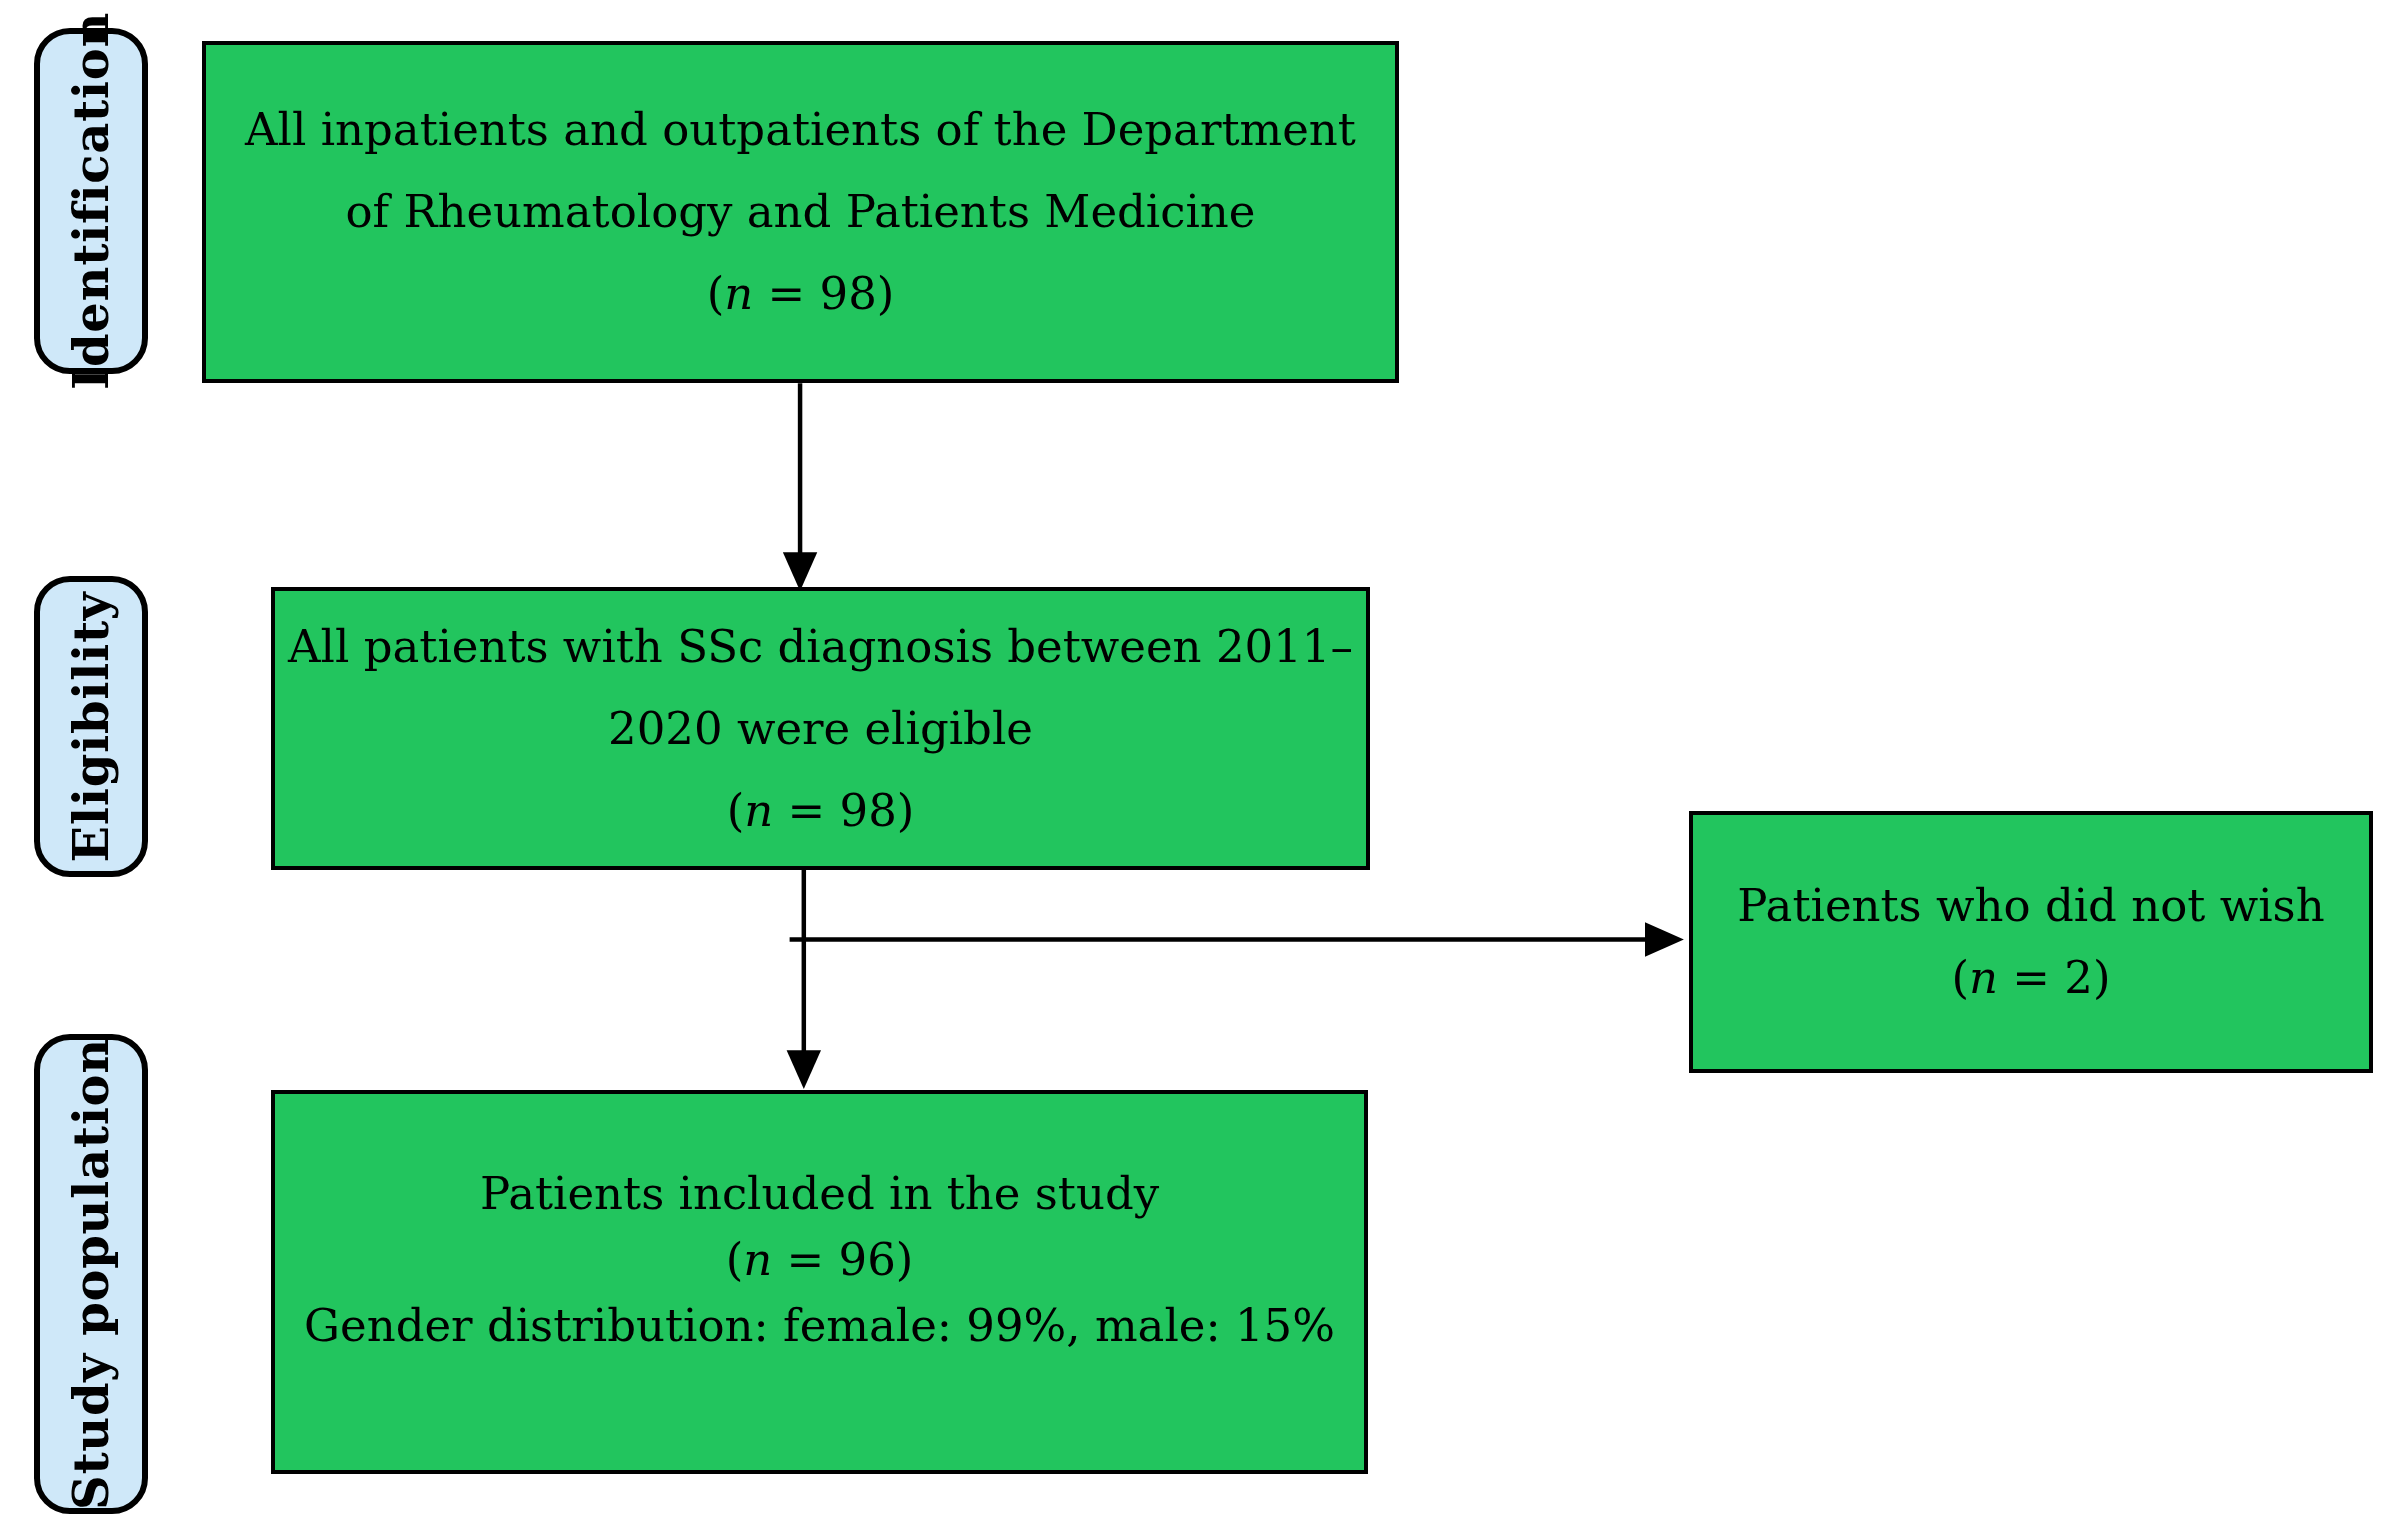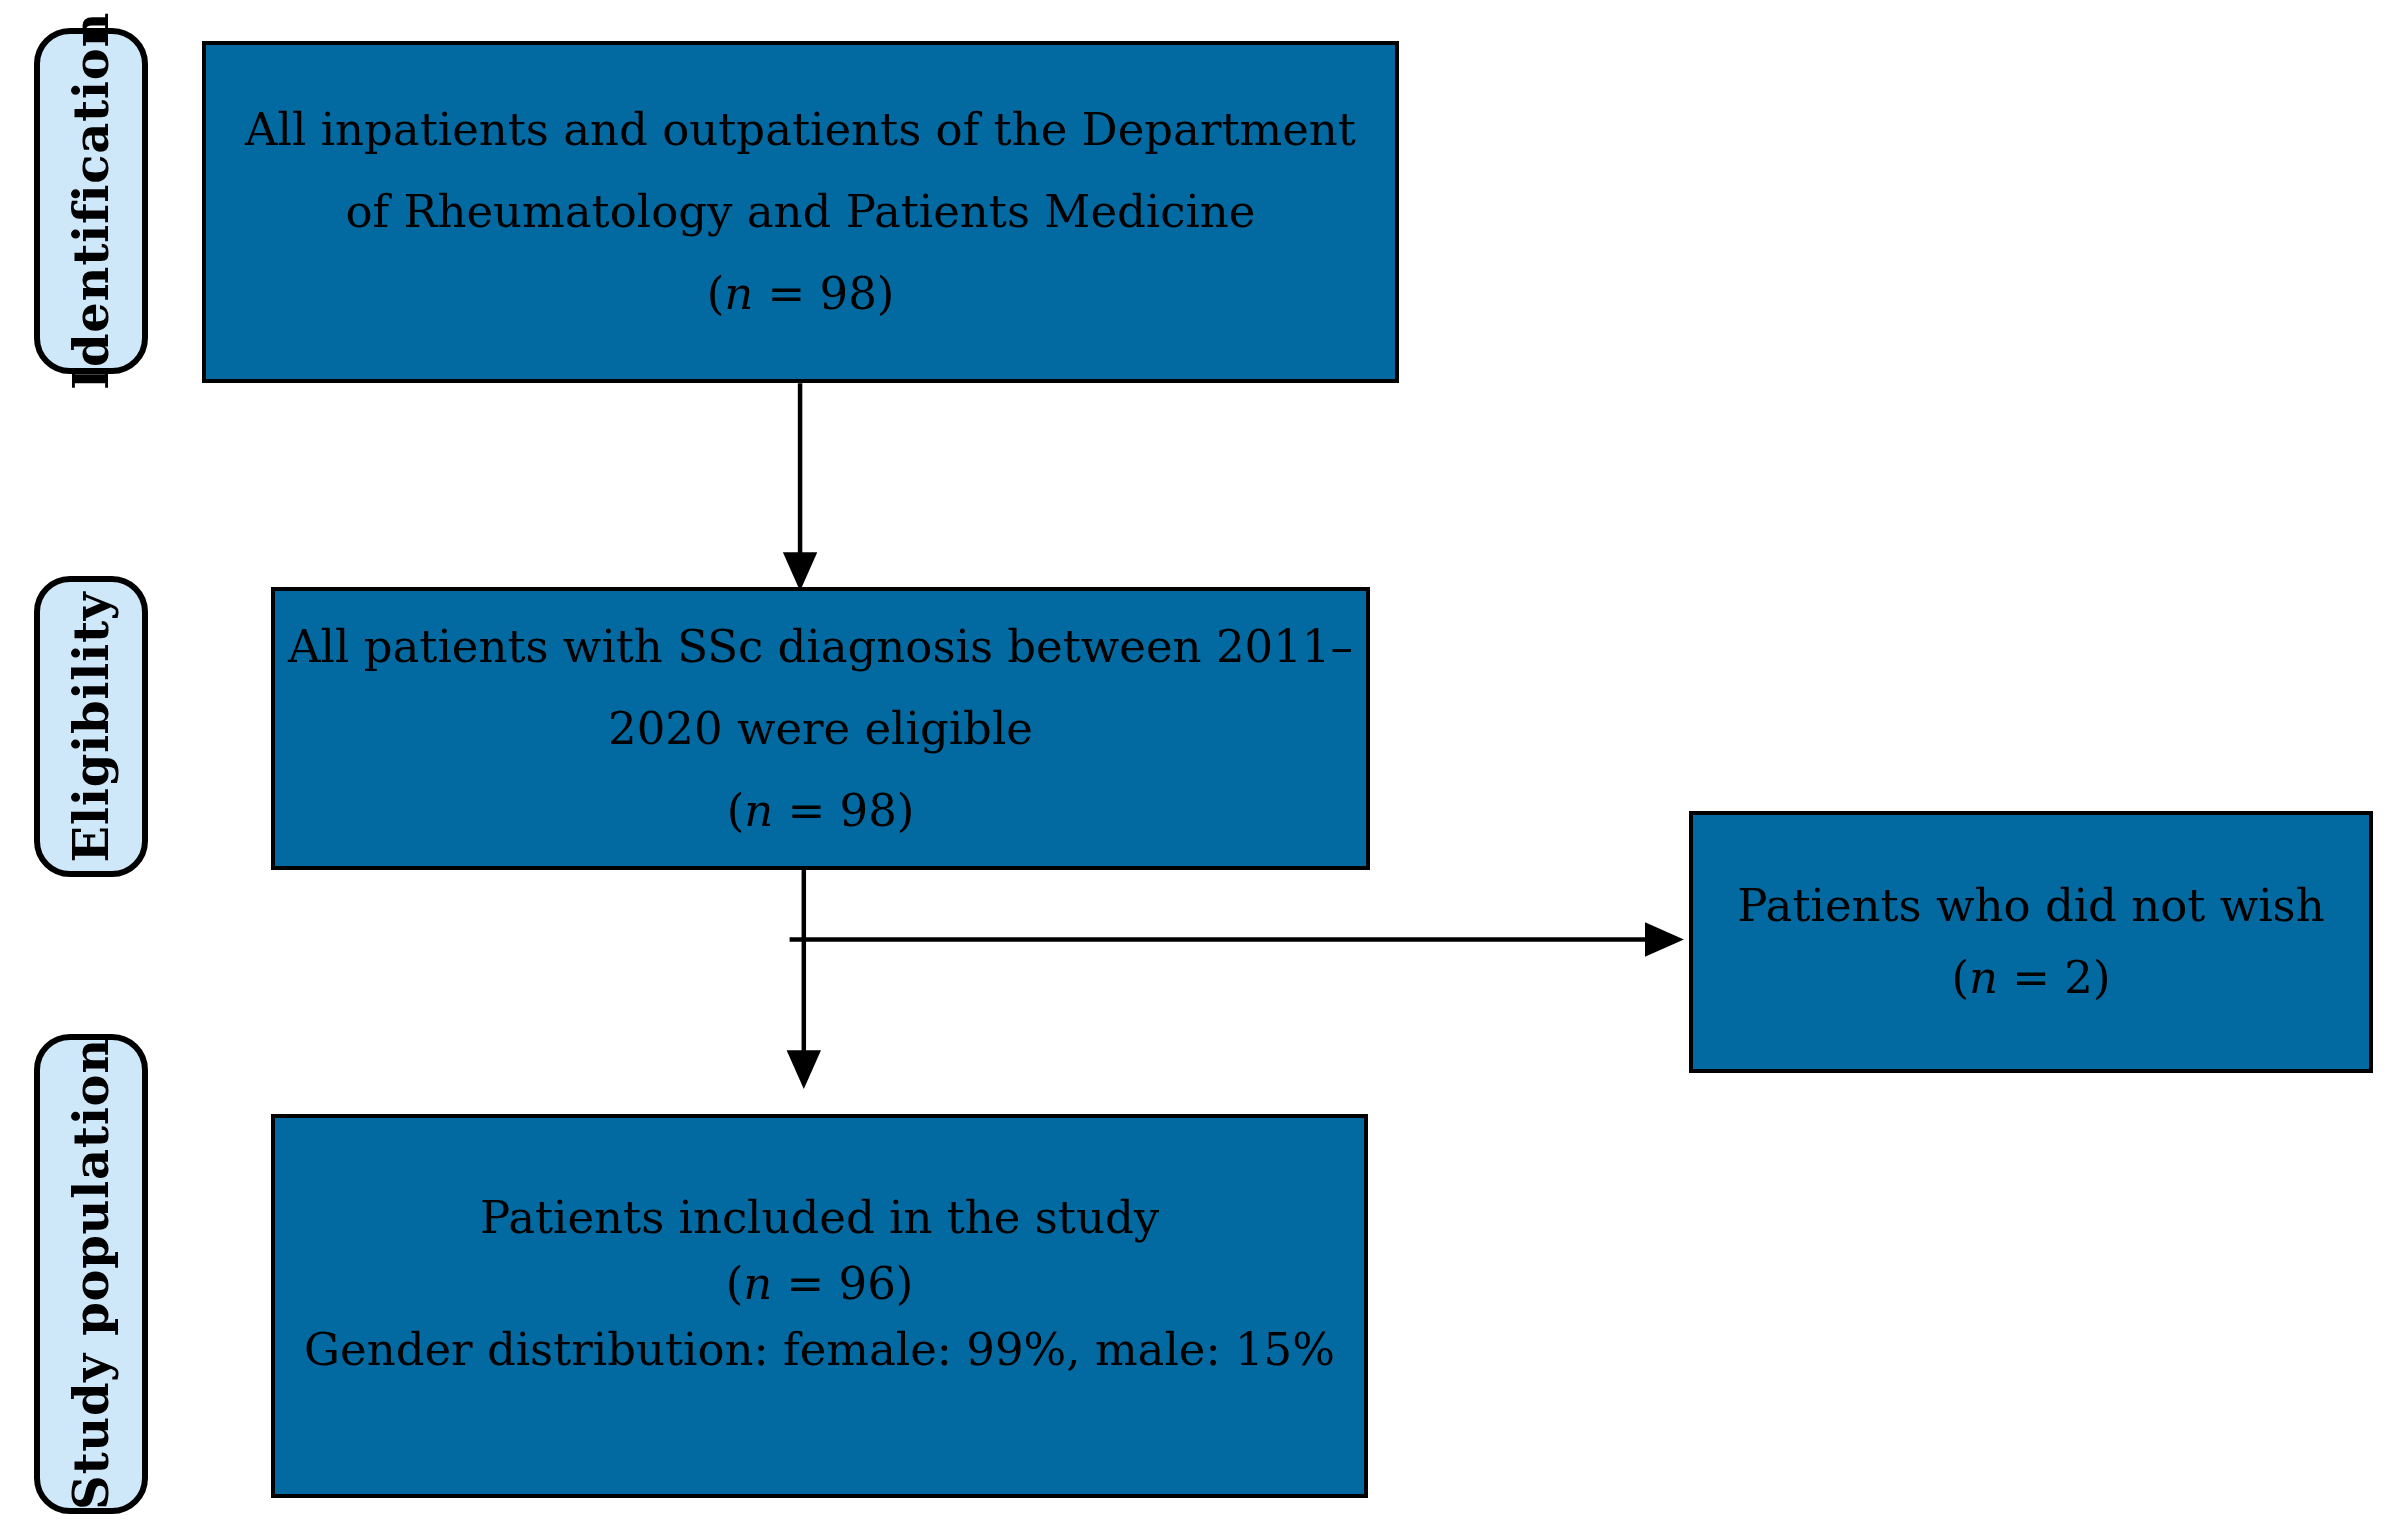--- a/index.html
+++ b/index.html
@@ -36,7 +36,7 @@
   }
   .box {
     position: absolute;
-    background: #0369a1;
+    background: #22c55e;
     border: 4.5px solid var(--border, #000000);
     box-sizing: border-box;
     display: flex;

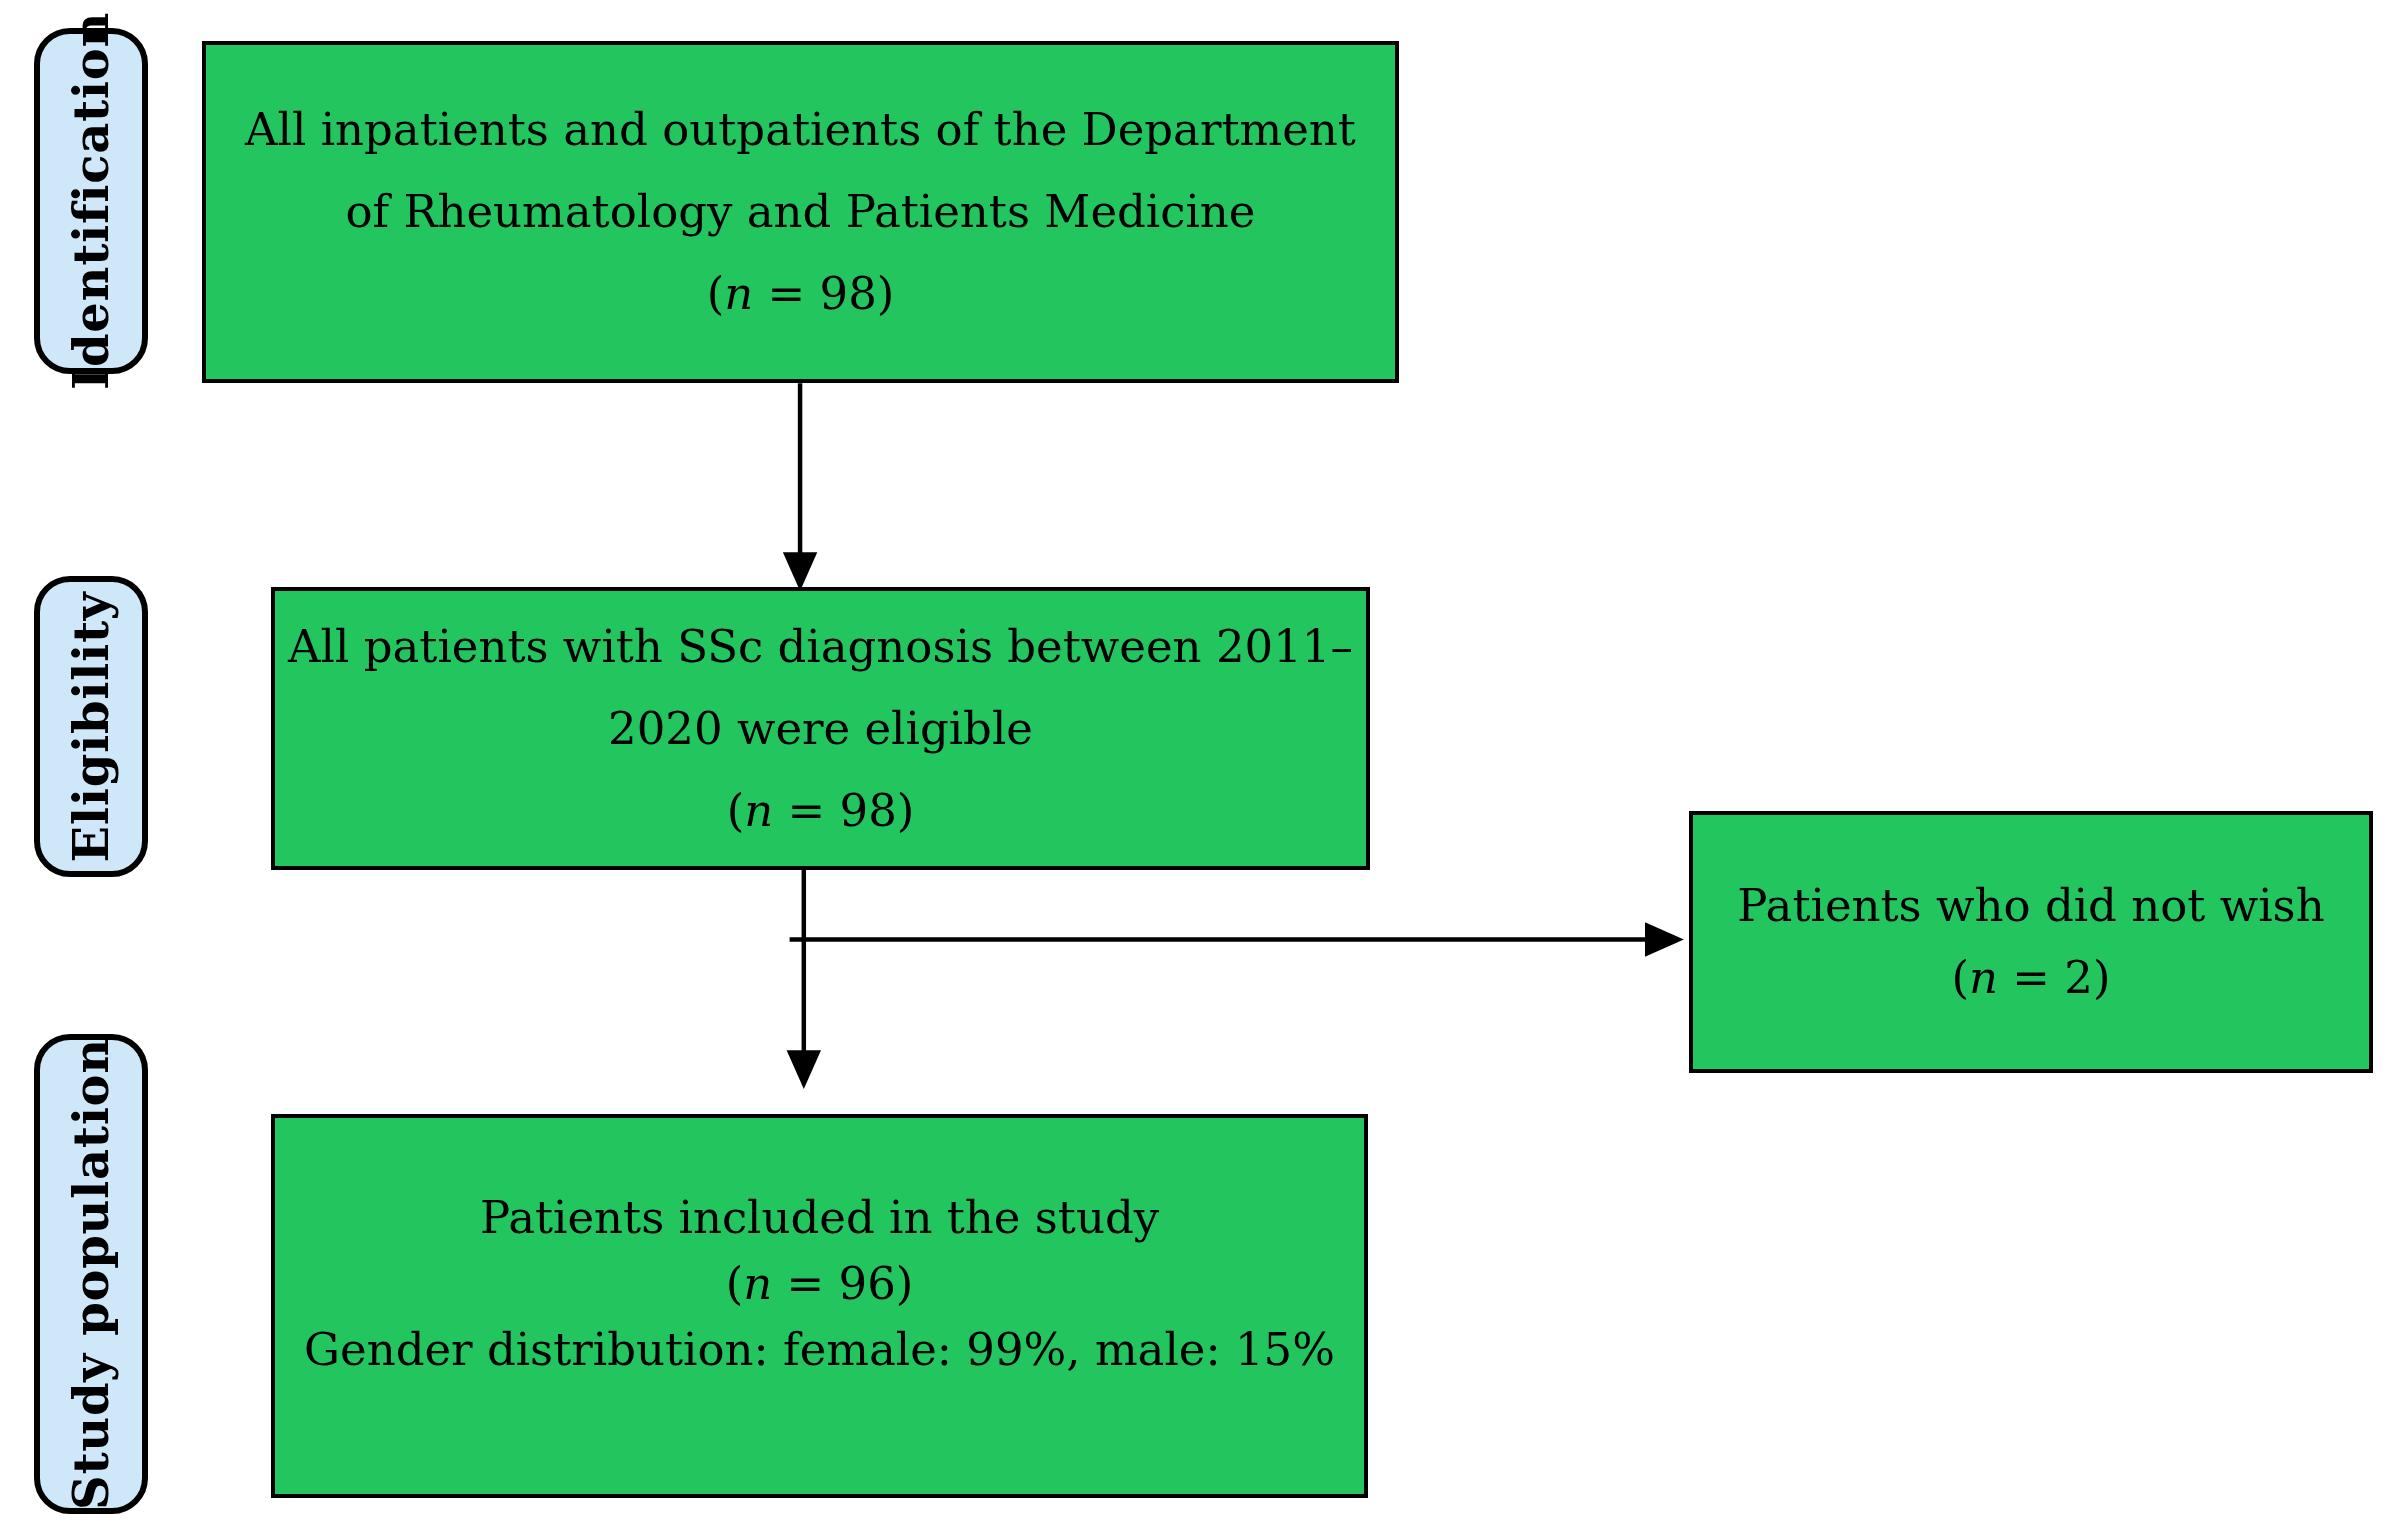--- a/index.html
+++ b/index.html
@@ -50,7 +50,7 @@
   .box-identification .line { line-height: 82px; }
   .box-eligibility .line { line-height: 82px; text-align: center; }
   .box-excluded .line { line-height: 72px; text-align: right; }
-  .box-study-population { padding-bottom: 45px; margin-top: 24px; }
+  .box-study-population { padding-bottom: 45px; }
   .box-study-population .line { line-height: 66px; }
   .nvar { font-style: italic; }
 </style>

